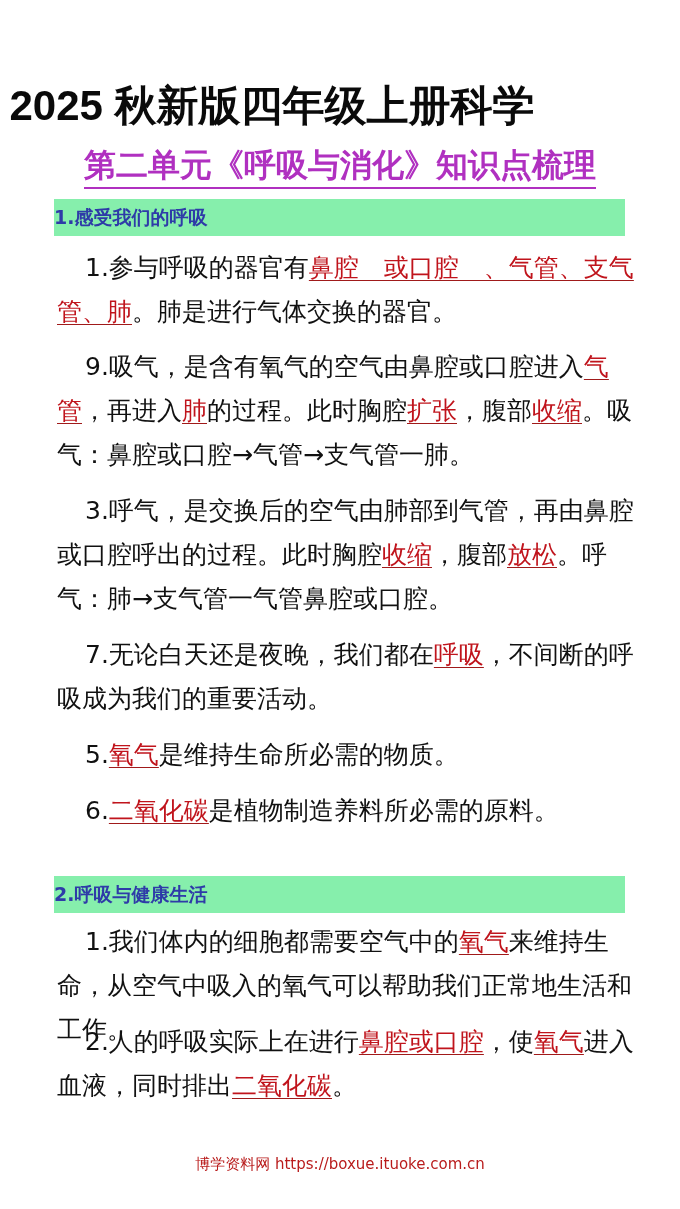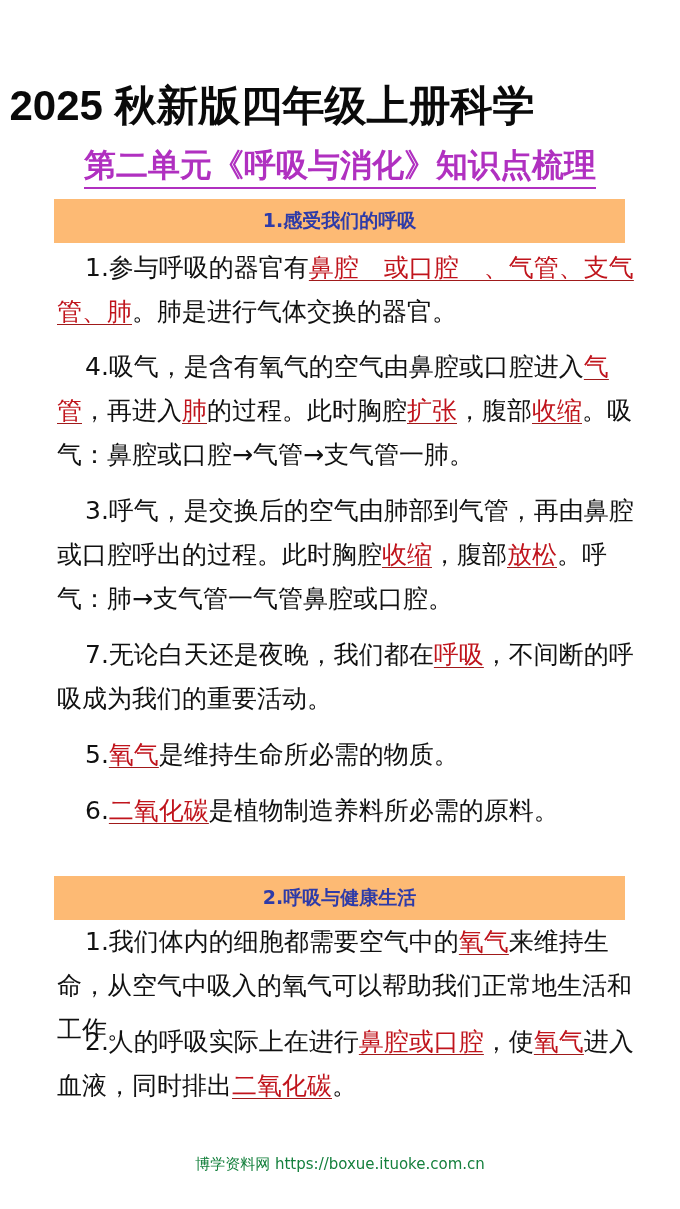--- a/index.html
+++ b/index.html
@@ -18,8 +18,8 @@
   }
 
   .band {
-    position: absolute; left: 54px; width: 571px; height: 44px; background: #fdba74;
-    display: flex; align-items: center; justify-content: center;
+    position: absolute; left: 54px; width: 571px; height: 37px; background: #86efac;
+    display: flex; align-items: center; justify-content: flex-start;
   }
   .band span { font-weight: bold; font-size: 19px; color: #2e3ba8; }
   .band-1 { top: 199px; }

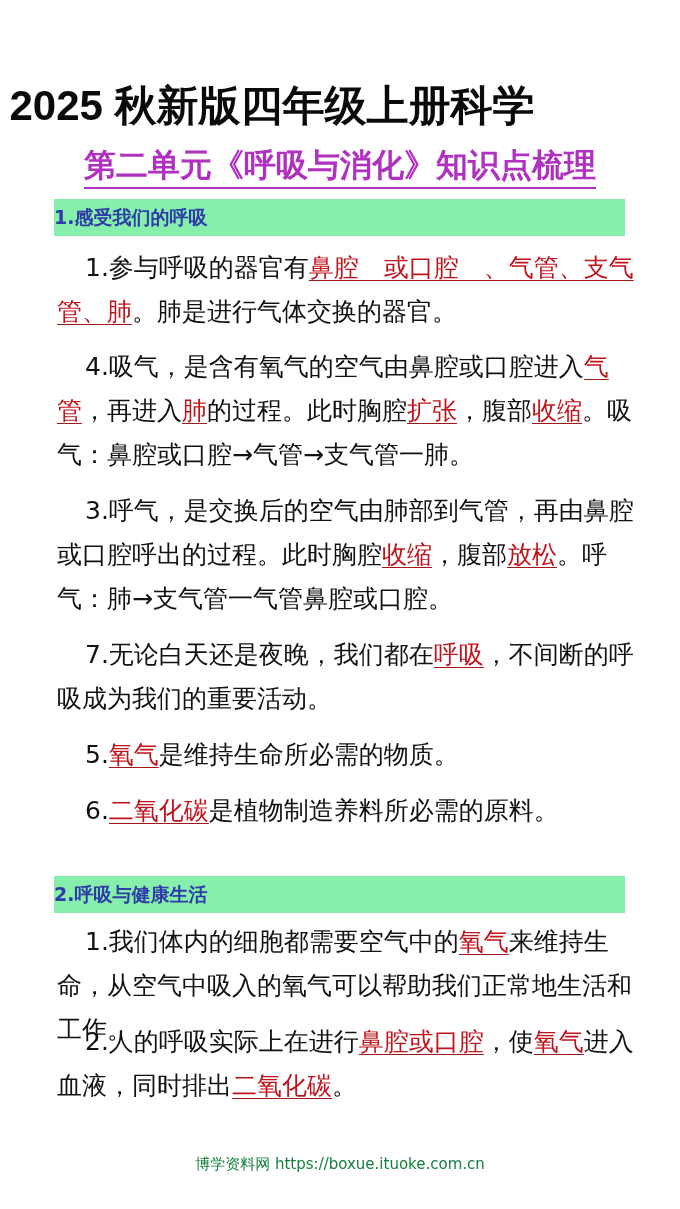--- a/index.html
+++ b/index.html
@@ -53,7 +53,7 @@
 </div>
 
 <div class="para" style="top:345px;">
-  <span class="indent"></span><span>4.吸气，是含有氧气的空气由鼻腔或口腔进入</span><span class="hl">气管</span><span>，再进入</span><span class="hl">肺</span><span>的过程。此时胸腔</span><span class="hl">扩张</span><span>，腹部</span><span class="hl">收缩</span><span>。吸气：鼻腔或口腔→气管→支气管一肺。</span>
+  <span class="indent"></span><span>9.吸气，是含有氧气的空气由鼻腔或口腔进入</span><span class="hl">气管</span><span>，再进入</span><span class="hl">肺</span><span>的过程。此时胸腔</span><span class="hl">扩张</span><span>，腹部</span><span class="hl">收缩</span><span>。吸气：鼻腔或口腔→气管→支气管一肺。</span>
 </div>
 
 <div class="para" style="top:489px;">

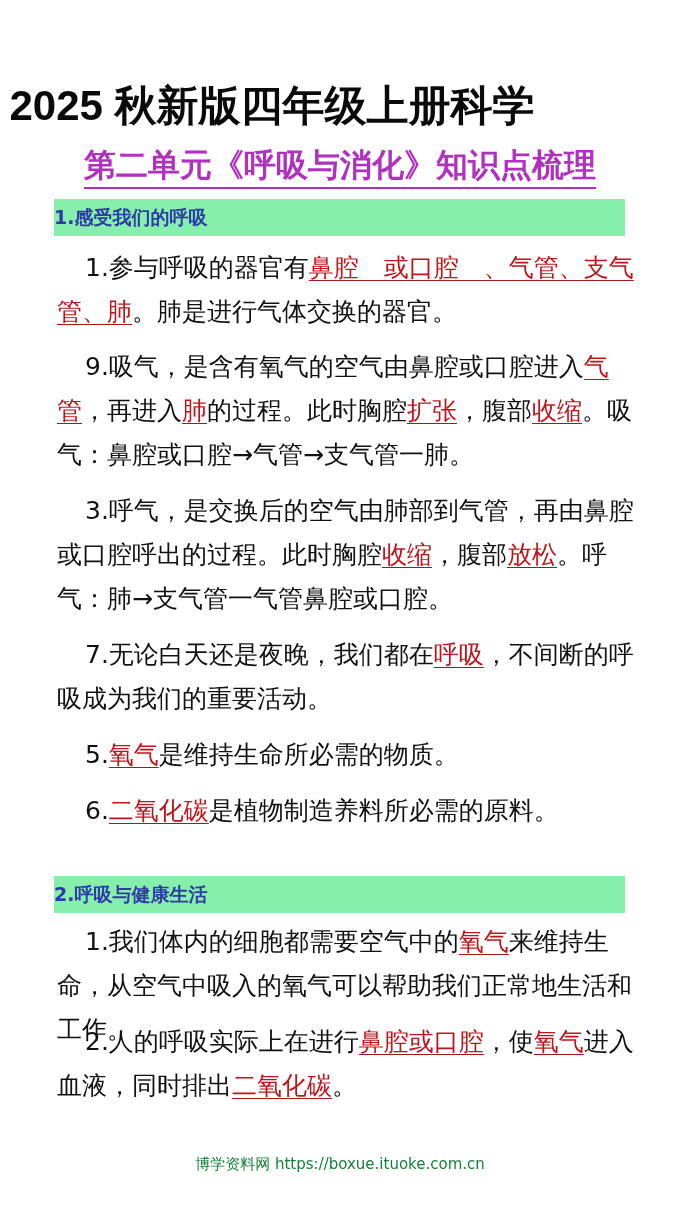--- a/index.html
+++ b/index.html
@@ -33,7 +33,7 @@
 
   .footer {
     position: absolute; left: 0; top: 1155px; width: 680px; text-align: center;
-    font-size: 15px; color: #15803d; font-family: "DejaVu Sans", sans-serif;
+    font-size: 15px; color: #b91c1c; font-family: "DejaVu Sans", sans-serif;
   }
 </style>
 </head>

